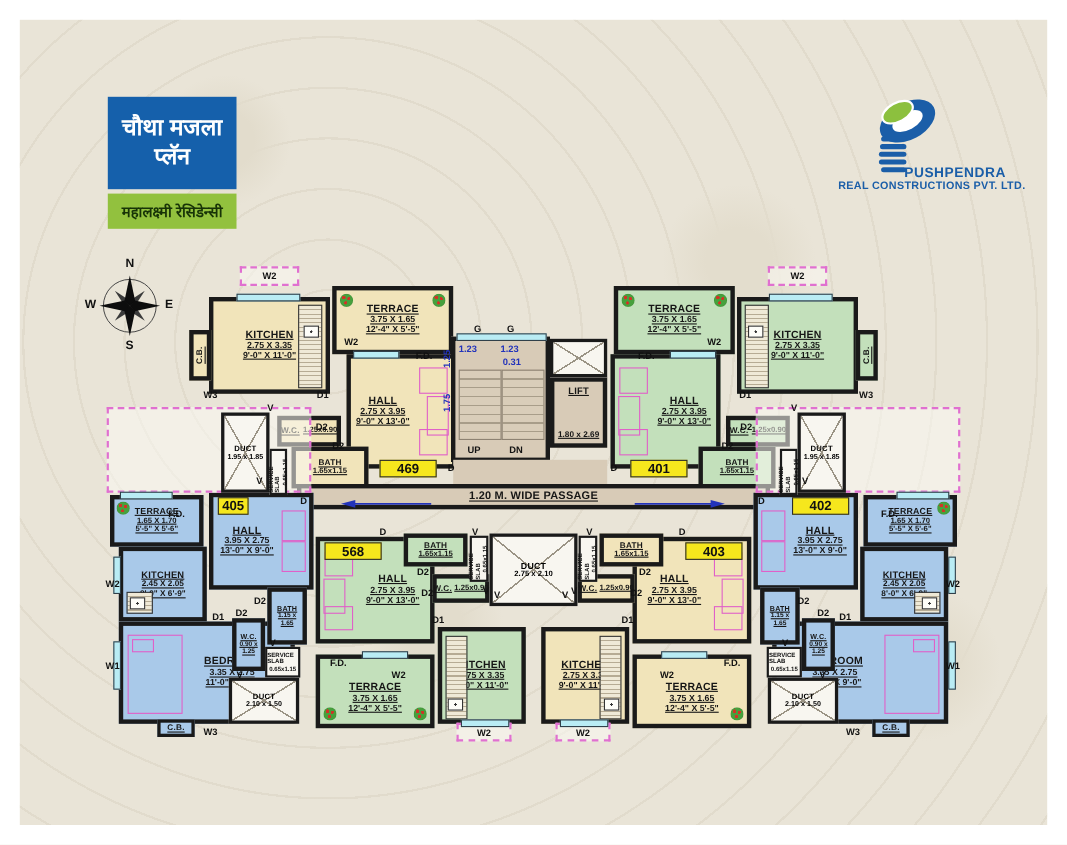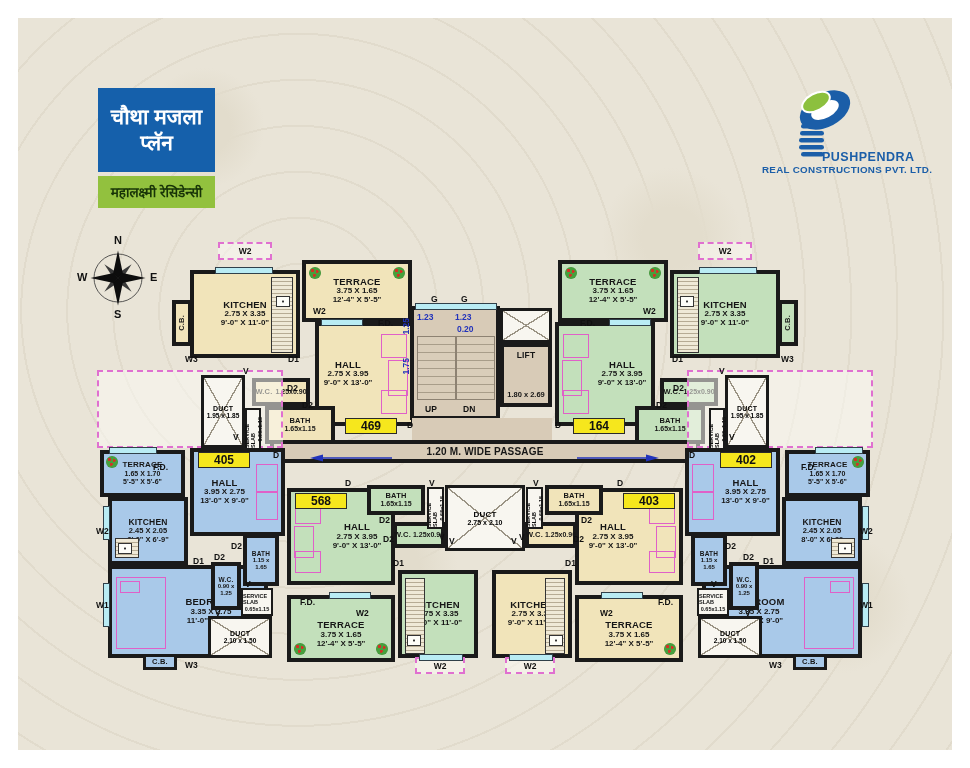--- a/index.html
+++ b/index.html
@@ -18,7 +18,7 @@
   
   .room{position:absolute;box-sizing:border-box;border:4px solid #1a1a1a;
         display:flex;flex-direction:column;align-items:center;justify-content:center;
-        text-align:center;line-height:1.12;color:#161616;}
+        text-align:center;line-height:1.12;color:#161616;text-decoration:underline;}
   .cream{background:#f1e4ba;} .green{background:#c3e0bb;} .blue{background:#a9c9e9;}
   .tan{background:#d8cbb7;}
   .rname{font-weight:bold;font-size:9.5px;letter-spacing:.2px;}

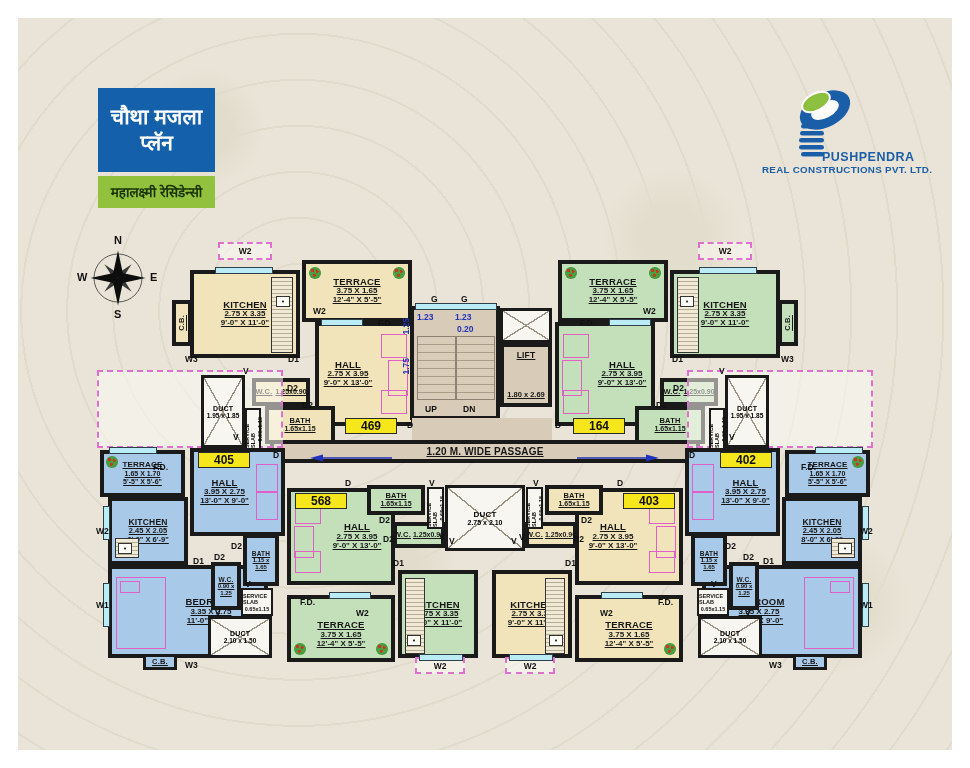--- a/index.html
+++ b/index.html
@@ -254,7 +254,7 @@
   <span class="lbl" style="left:366px;top:56px;">G</span>
   <span class="bdim" style="left:322px;top:74px;">1.23</span>
   <span class="bdim" style="left:360px;top:74px;">1.23</span>
-  <span class="bdim" style="left:362px;top:86px;">0.20</span>
+  <span class="bdim" style="left:362px;top:86px;">0.31</span>
   <span class="bdim vtext" style="left:306px;top:80px;">1.25</span>
   <span class="bdim vtext" style="left:306px;top:120px;">1.75</span>
   <div class="xbox" style="left:405px;top:70px;width:52px;height:35px;"></div>

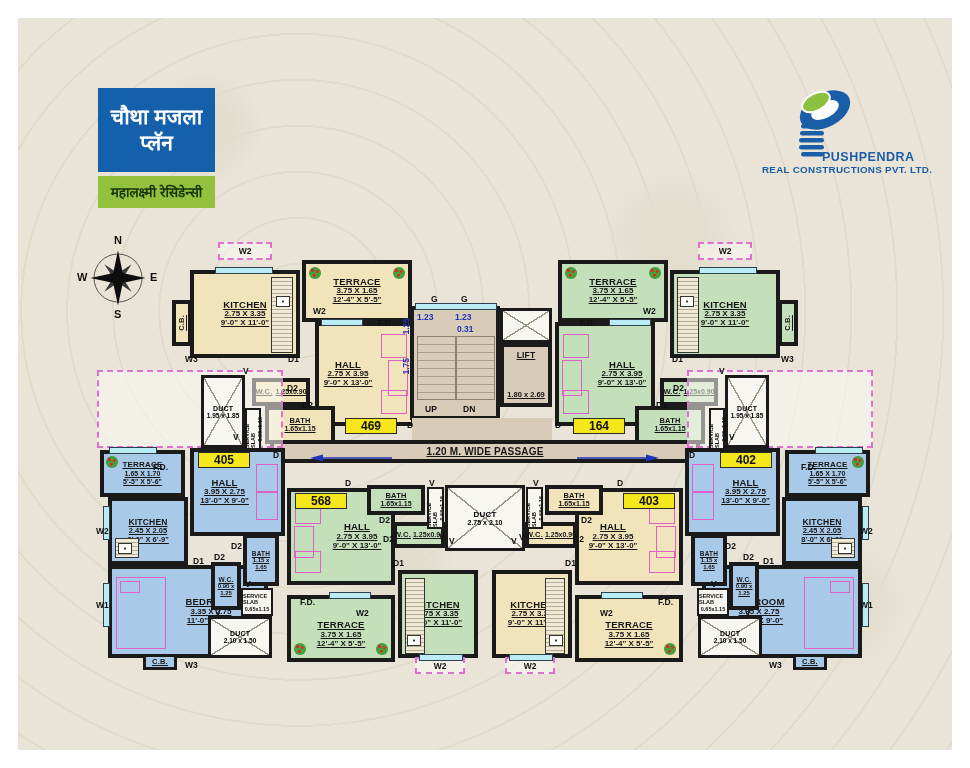--- a/index.html
+++ b/index.html
@@ -230,7 +230,7 @@
     <span class="vtext">0.65x1.15</span>
   </div>
   <div class="flatno" style="left:478px;top:180px;width:52px;height:16px;">
-    <span>164</span>
+    <span>401</span>
   </div>
   <span class="lbl" style="left:460px;top:182px;">D</span>
   <span class="lbl" style="left:548px;top:68px;">W2</span>

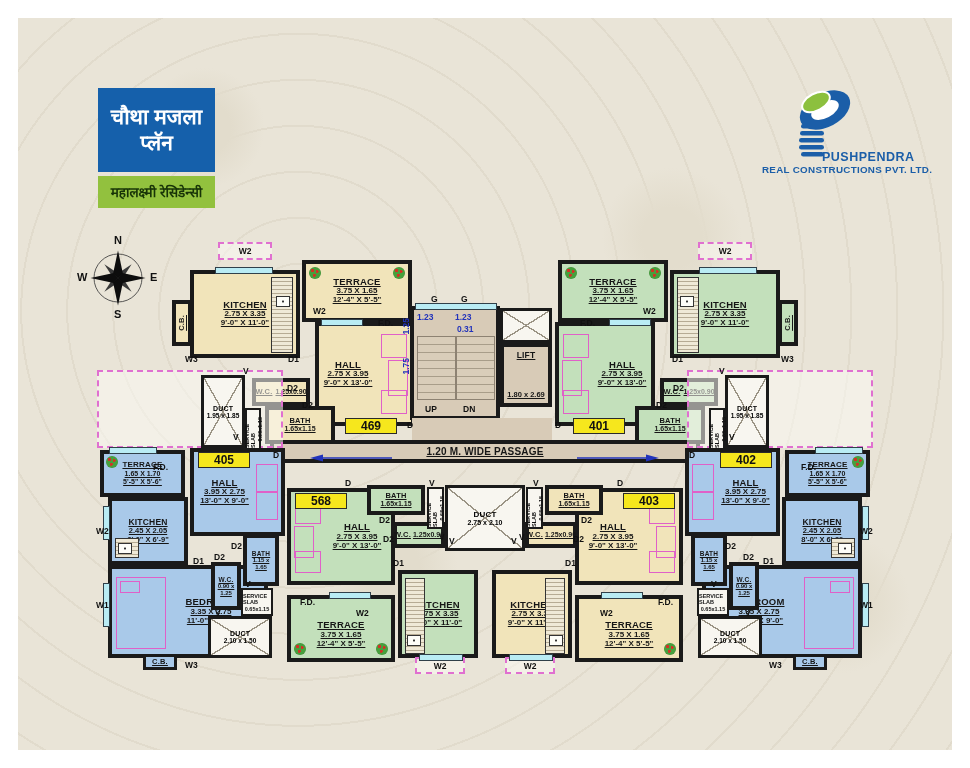--- a/index.html
+++ b/index.html
@@ -432,7 +432,7 @@
   <div class="room blue sm" style="left:48px;top:416px;width:34px;height:16px;border-width:3px;">
     <span class="rname">C.B.</span>
   </div>
-  <div class="flatno" style="left:103px;top:214px;width:52px;height:16px;">
+  <div class="flatno" style="left:103px;top:214px;width:28px;height:16px;">
     <span>405</span>
   </div>
   <span class="lbl" style="left:58px;top:224px;">F.D.</span>

